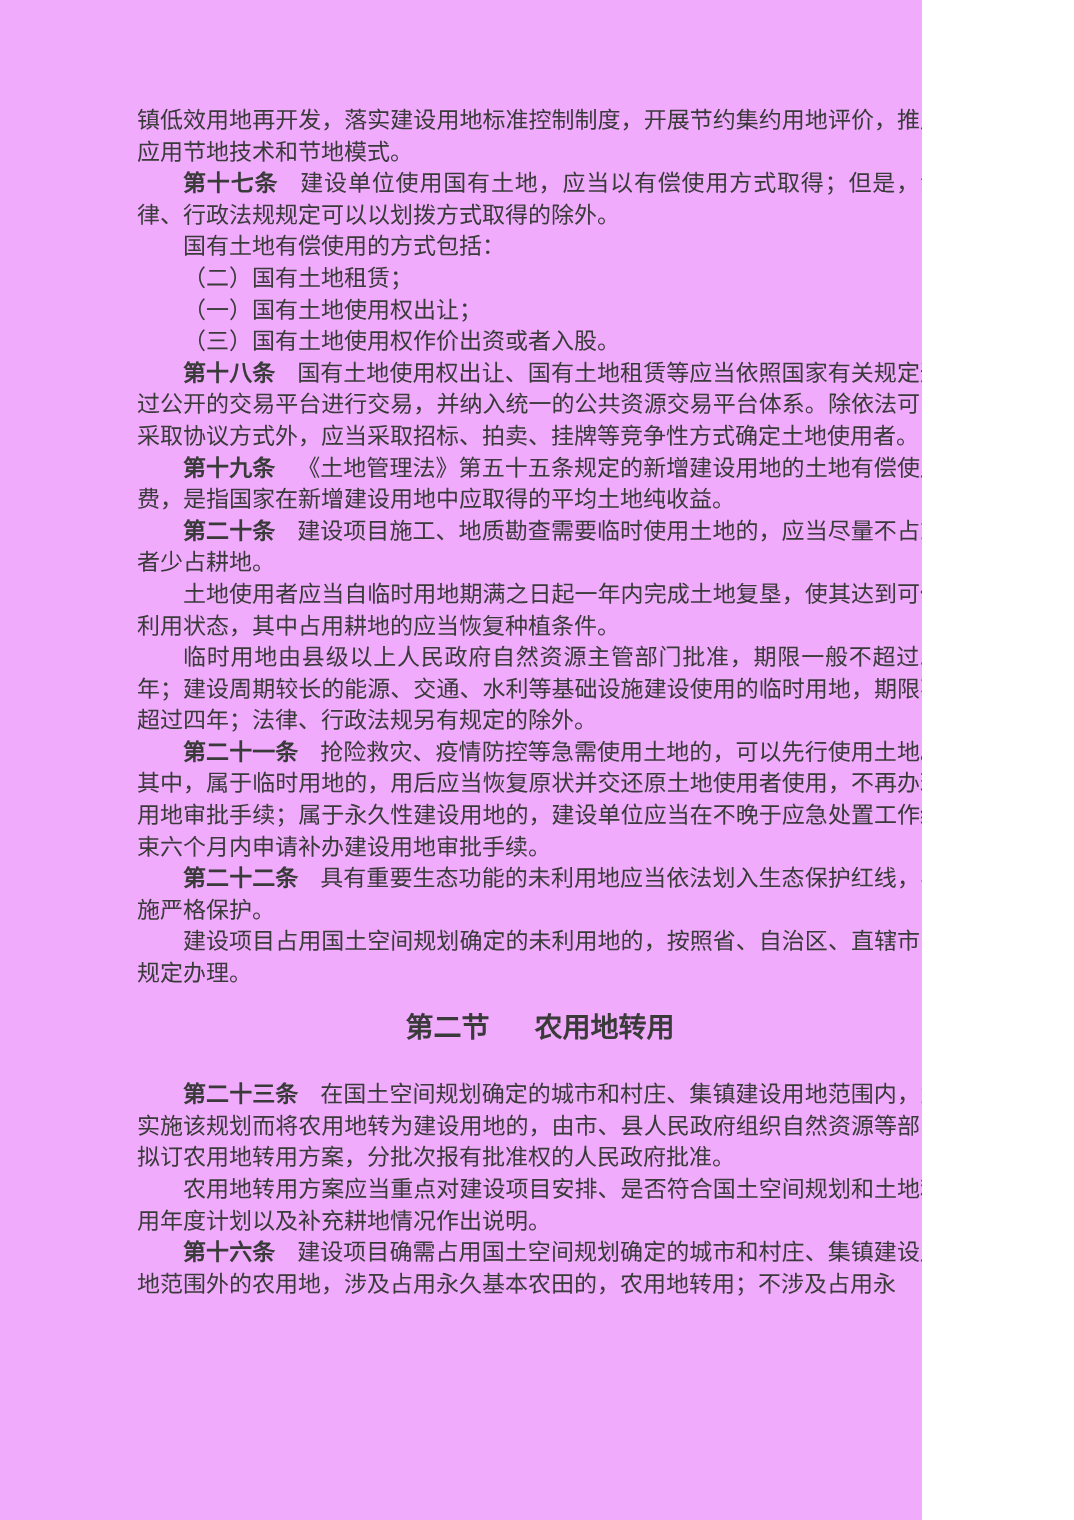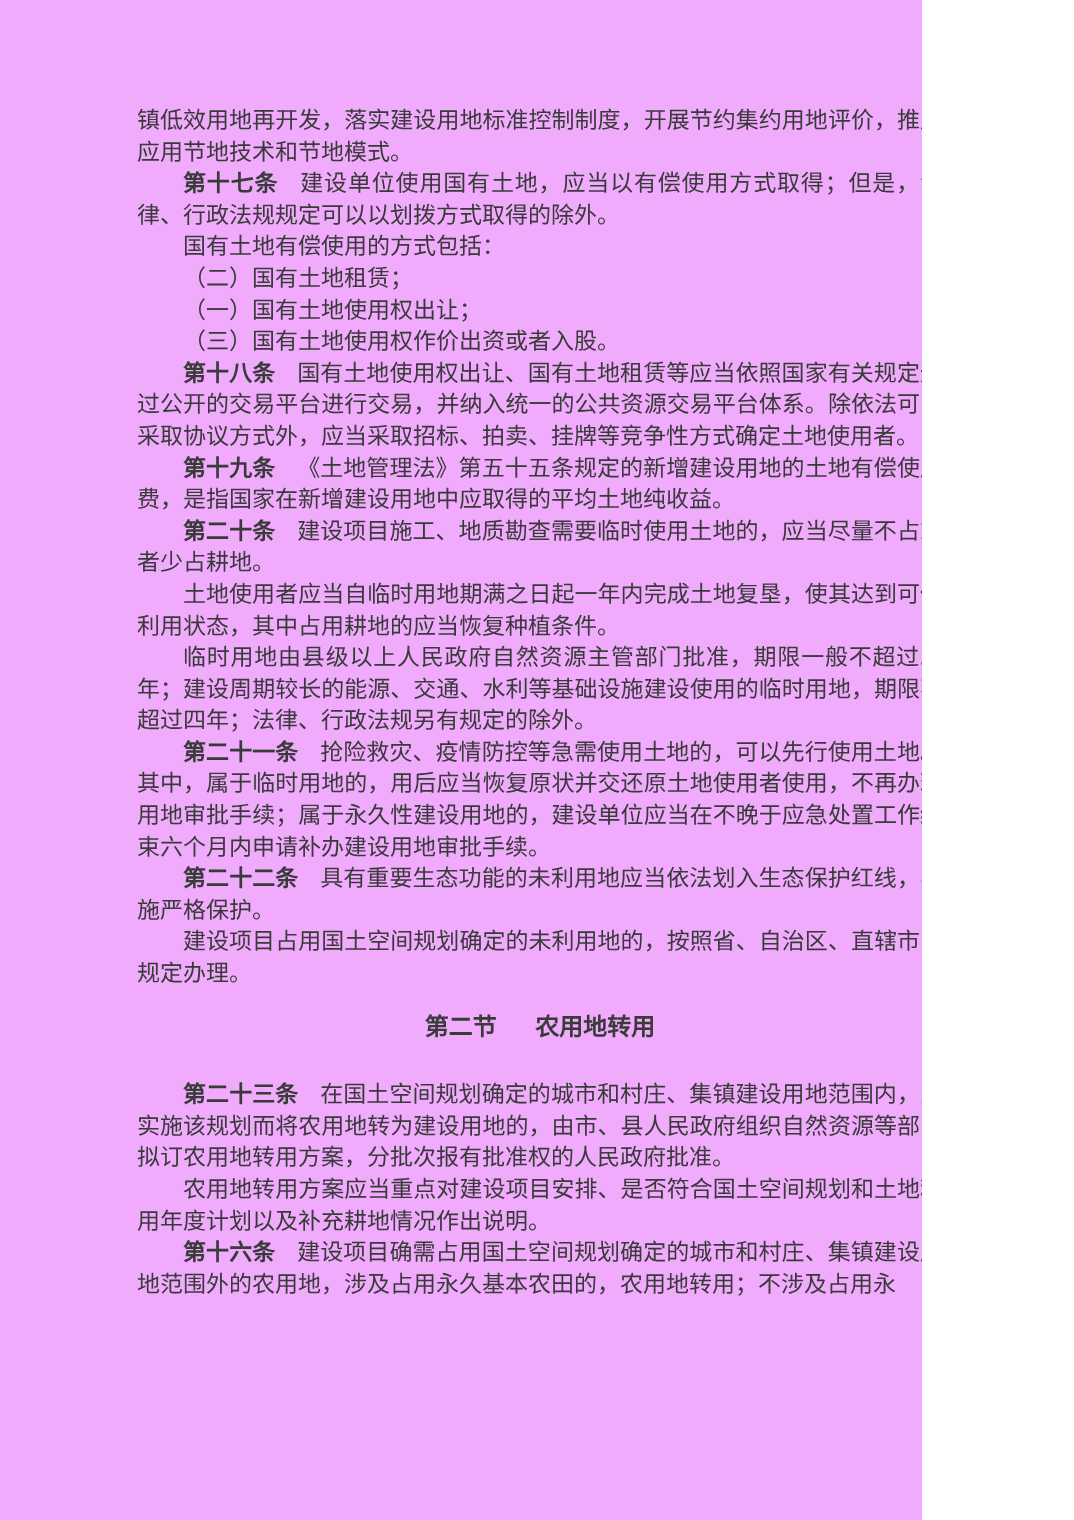--- a/index.html
+++ b/index.html
@@ -42,7 +42,7 @@
     padding: 0;
     text-indent: 0;
     text-align: center;
-    font-size: 24px;
+    font-size: 28px;
     font-weight: bold;
     color: #3a3a3a;
   }

